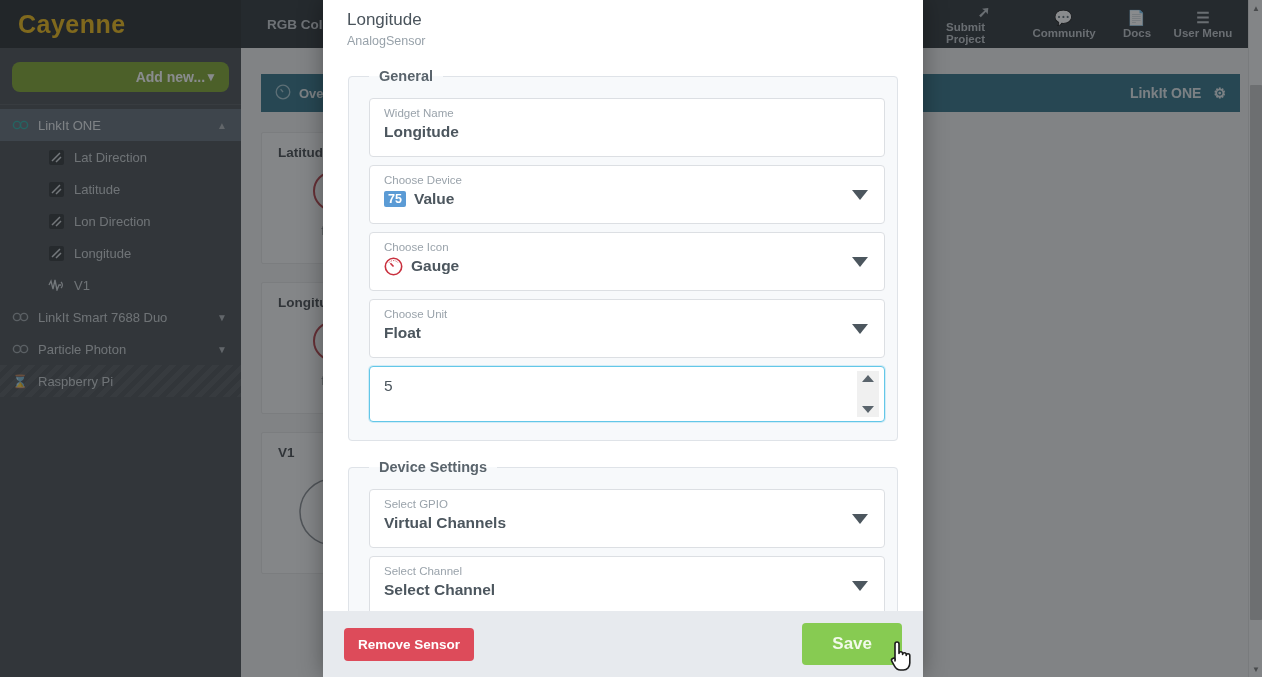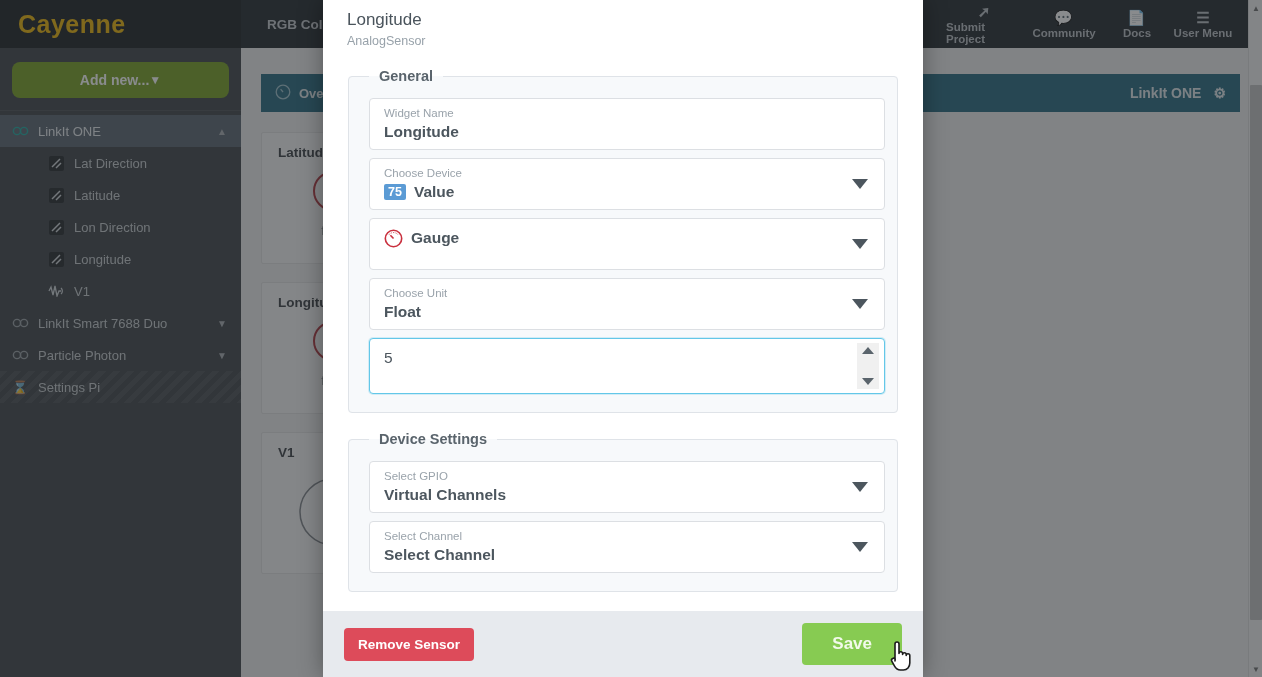--- a/index.html
+++ b/index.html
@@ -47,9 +47,9 @@
     background: #3f4448;
   }
   .addnew {
-    margin: 14px 12px 0 12px; height: 36px; background: #78a022;
+    margin: 14px 12px 0 12px; height: 30px; background: #78a022;
     border-radius: 8px; color: #ffffff; font-weight: bold; font-size: 14px;
-    display: flex; align-items: center; justify-content: center;
+    display: flex; align-items: center; justify-content: flex-end;
     padding: 0 12px;
   }
   .sb-divider { height: 1px; background: #4c5155; margin: 12px 0 4px 0; }

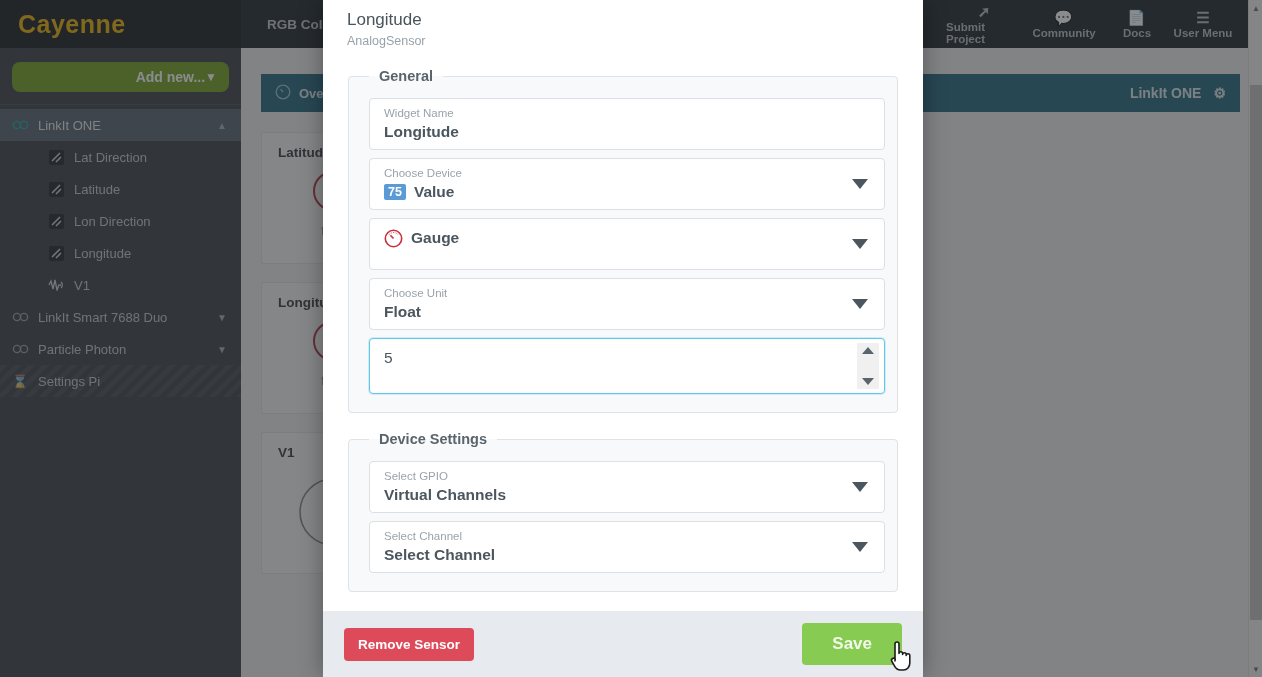--- a/index.html
+++ b/index.html
@@ -111,7 +111,7 @@
 
   .field {
     position: relative; background: #ffffff; border: 1px solid #dcdfe3;
-    border-radius: 4px; height: 52px; margin-bottom: 8px; padding: 7px 14px 0 14px;
+    border-radius: 4px; height: 59px; margin-bottom: 8px; padding: 7px 14px 0 14px;
   }
   .field.tall { height: 56px; }
   .field.focused { border: 1px solid #63c7e8; box-shadow: 0 0 0 1px rgba(99,199,232,.25); }

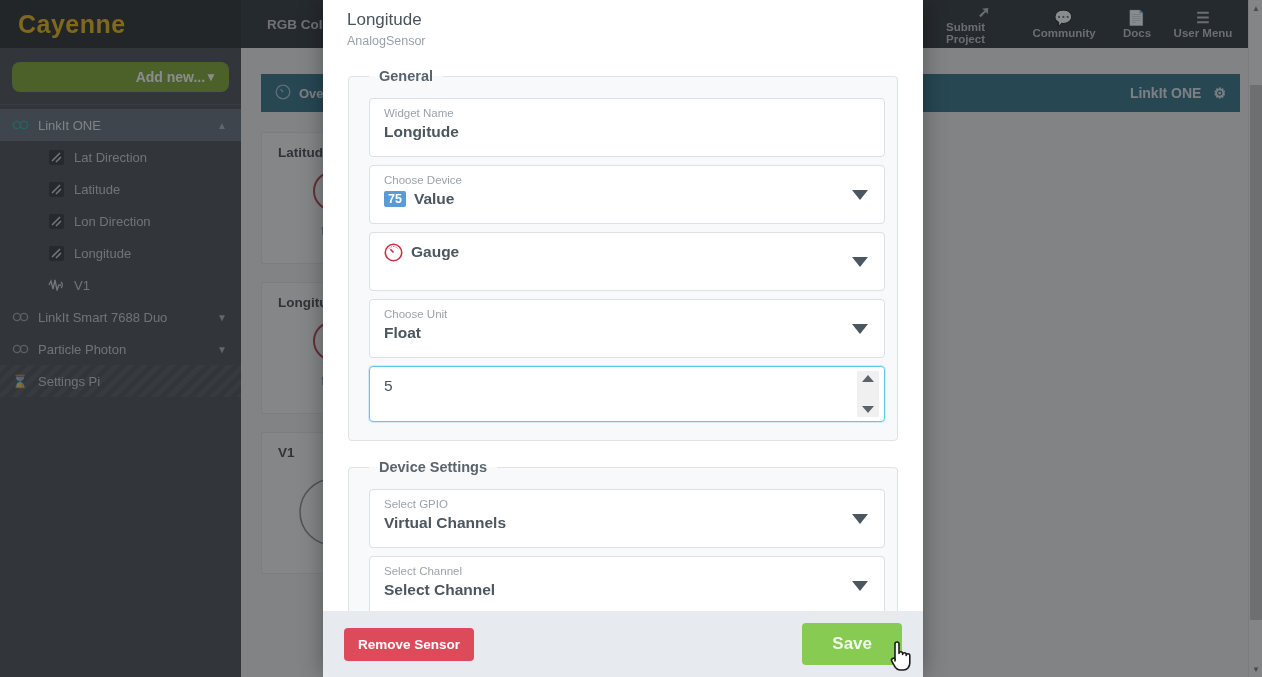--- a/index.html
+++ b/index.html
@@ -368,6 +368,7 @@
         </div>
 
         <div class="field">
+          <div class="flabel">Choose Icon</div>
           <div class="fvalue">
             <span style="display:inline-flex;">
               <svg width="19" height="19" viewBox="0 0 19 19">

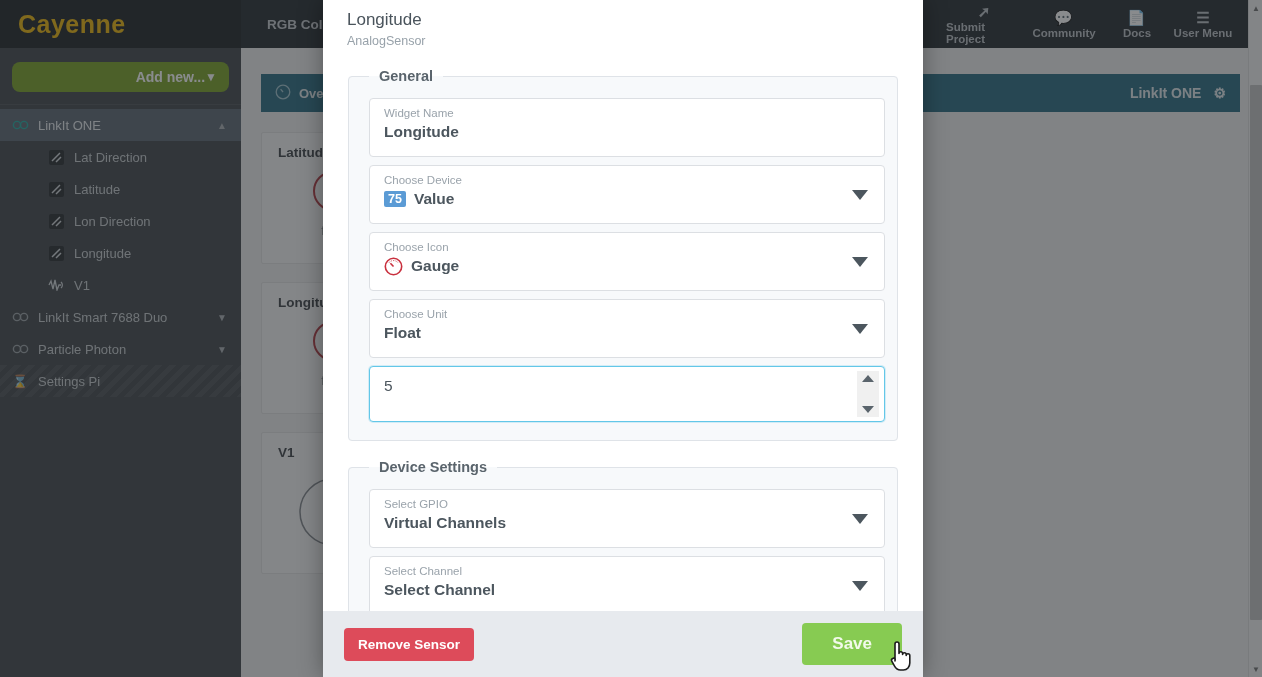--- a/index.html
+++ b/index.html
@@ -277,7 +277,7 @@
 
       <div class="sb-row striped">
         <span class="sb-icon">⌛</span>
-        <span>Settings Pi</span>
+        <span>Raspberry Pi</span>
       </div>
 
     </div>

